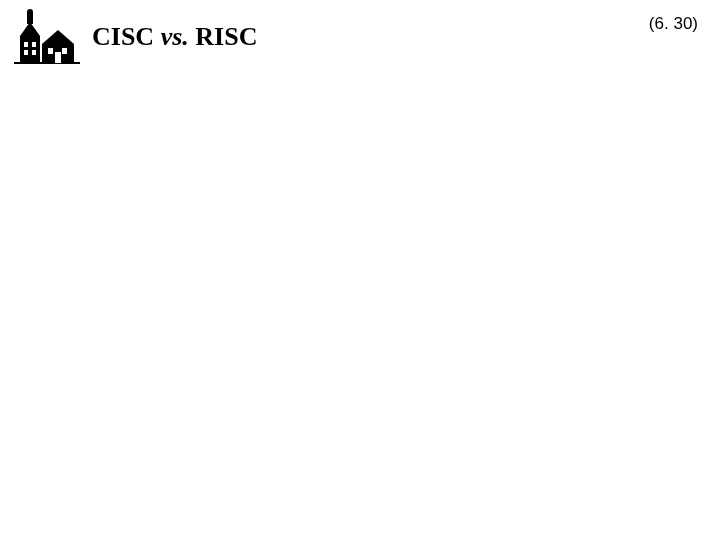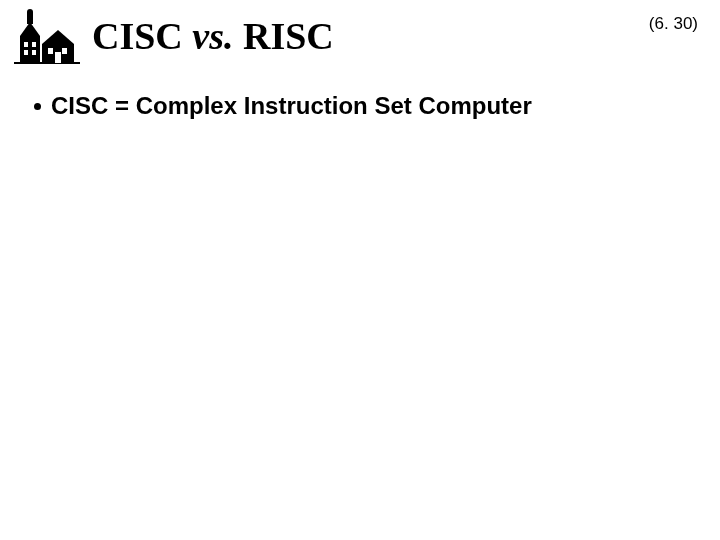--- a/index.html
+++ b/index.html
@@ -31,9 +31,9 @@
   .header-title {
     font-family: "Times New Roman", Times, serif;
     font-weight: bold;
-    font-size: 38px;
+    font-size: 26px;
     margin-left: 12px;
-    margin-bottom: 6px;
+    margin-bottom: 12px;
   }
   .header-title .vs {
     font-style: italic;

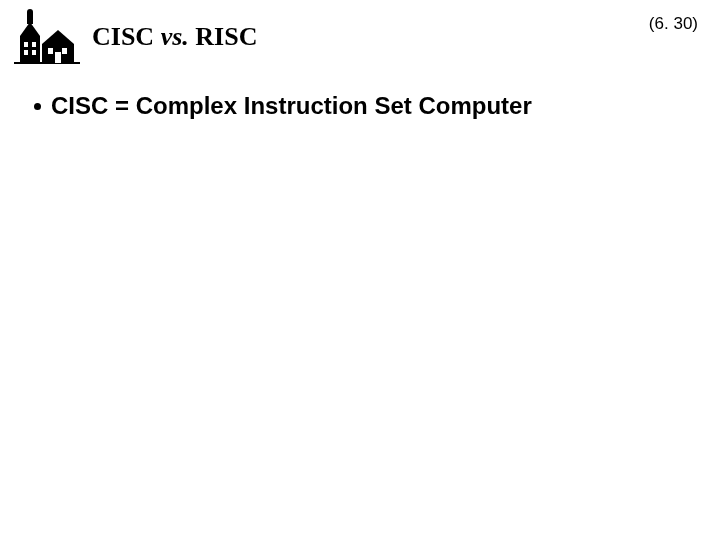--- a/index.html
+++ b/index.html
@@ -101,10 +101,6 @@
 </div>
 
 <div class="bullets">
-  <div class="bullet-row">
-    <span class="bullet-dot"></span>
-    <span>CISC = Complex Instruction Set Computer</span>
-  </div>
 </div>
 
 </body></html>

